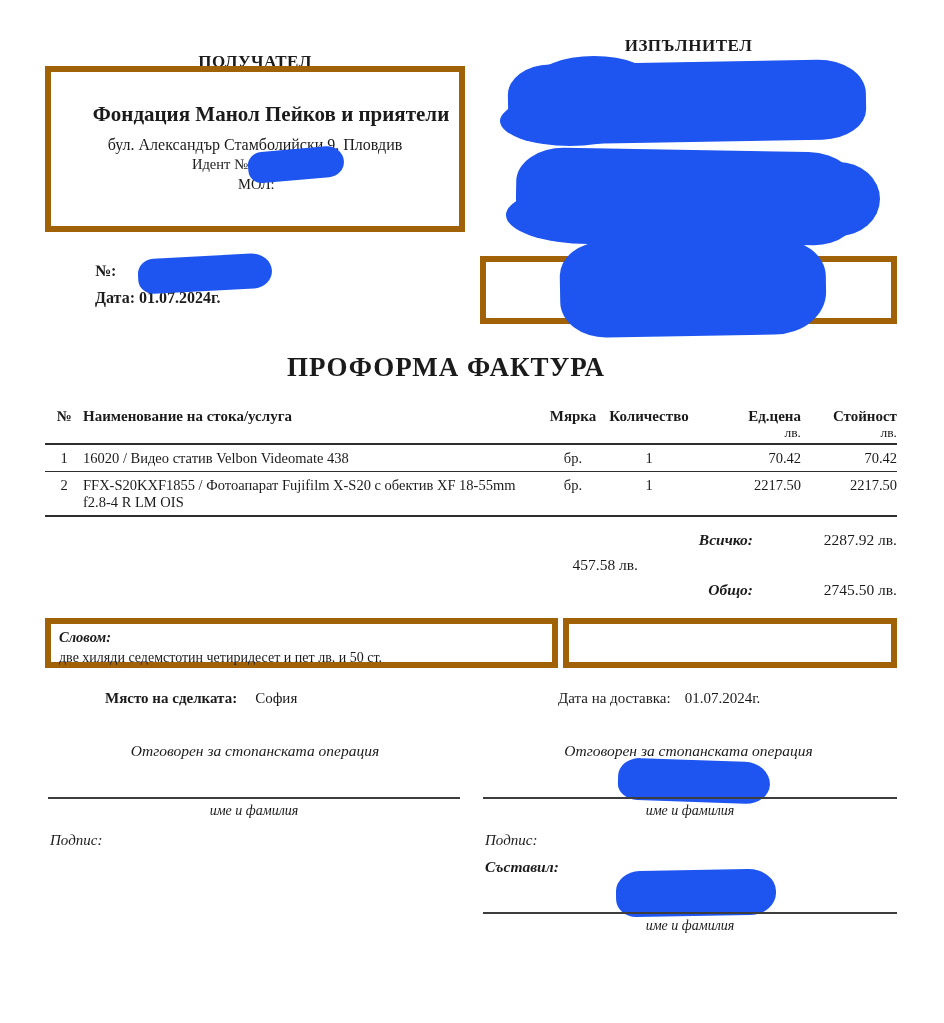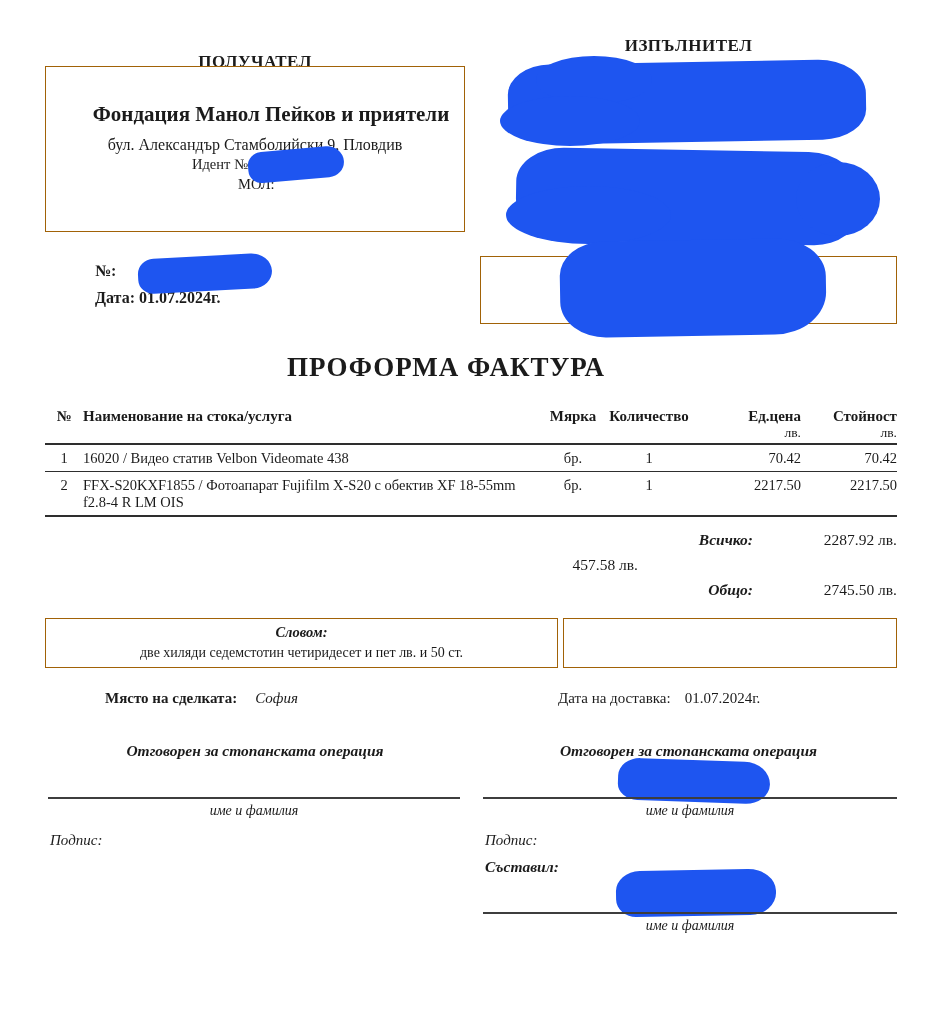--- a/index.html
+++ b/index.html
@@ -16,7 +16,7 @@
   .bi { font-weight:bold; font-style:italic; }
 
   .party-heading { font-size:17px; font-weight:bold; letter-spacing:.5px; }
-  .box { border:1px solid #a16207;text-align:center; }
+  .box { border:6px solid #a16207; }
 
   .recipient-name { font-size:21px; font-weight:bold;padding-left:32px; }
   .recipient-addr { font-size:16px; }

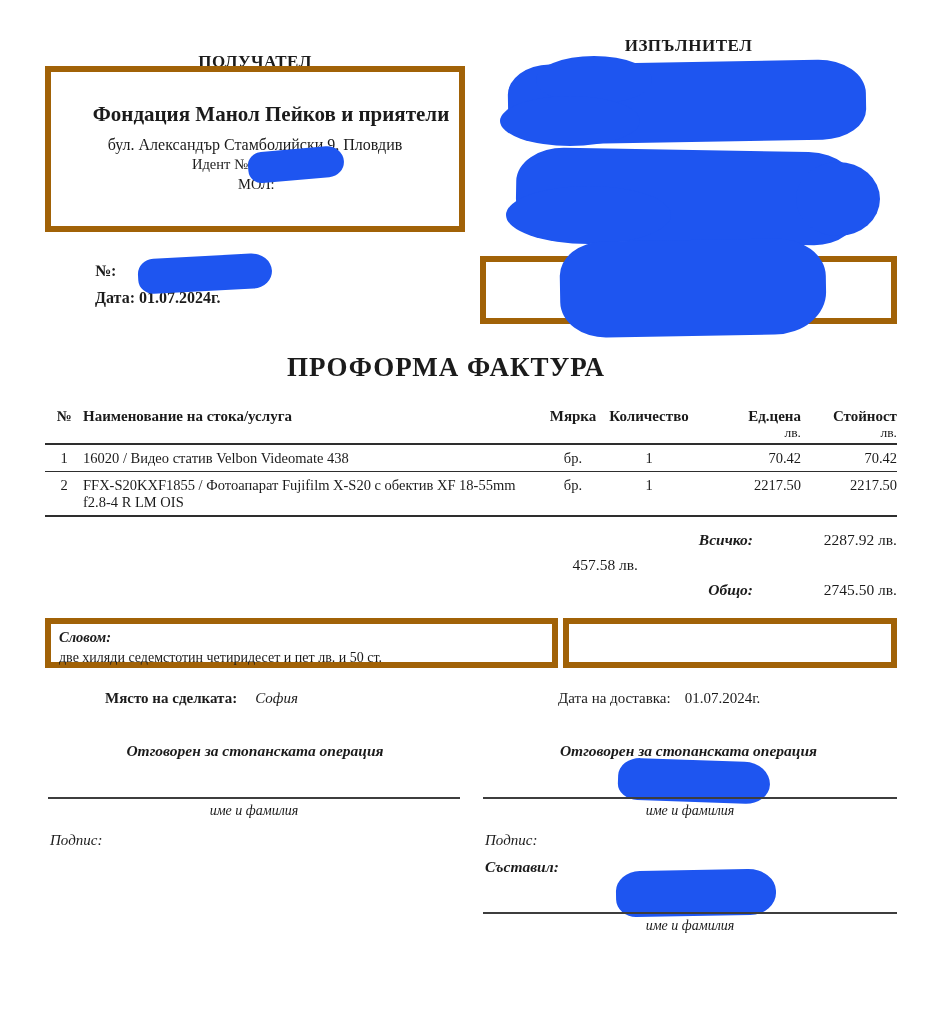--- a/index.html
+++ b/index.html
@@ -150,7 +150,7 @@
 
   <div class="abs deal-row" style="left:105px; top:690px;">
     <span class="b">Място на сделката:</span>
-    <span style="margin-left:18px;font-style:italic;">София</span>
+    <span style="margin-left:18px;">София</span>
   </div>
   <div class="abs deal-row" style="left:558px; top:690px;">
     <span>Дата на доставка:</span>

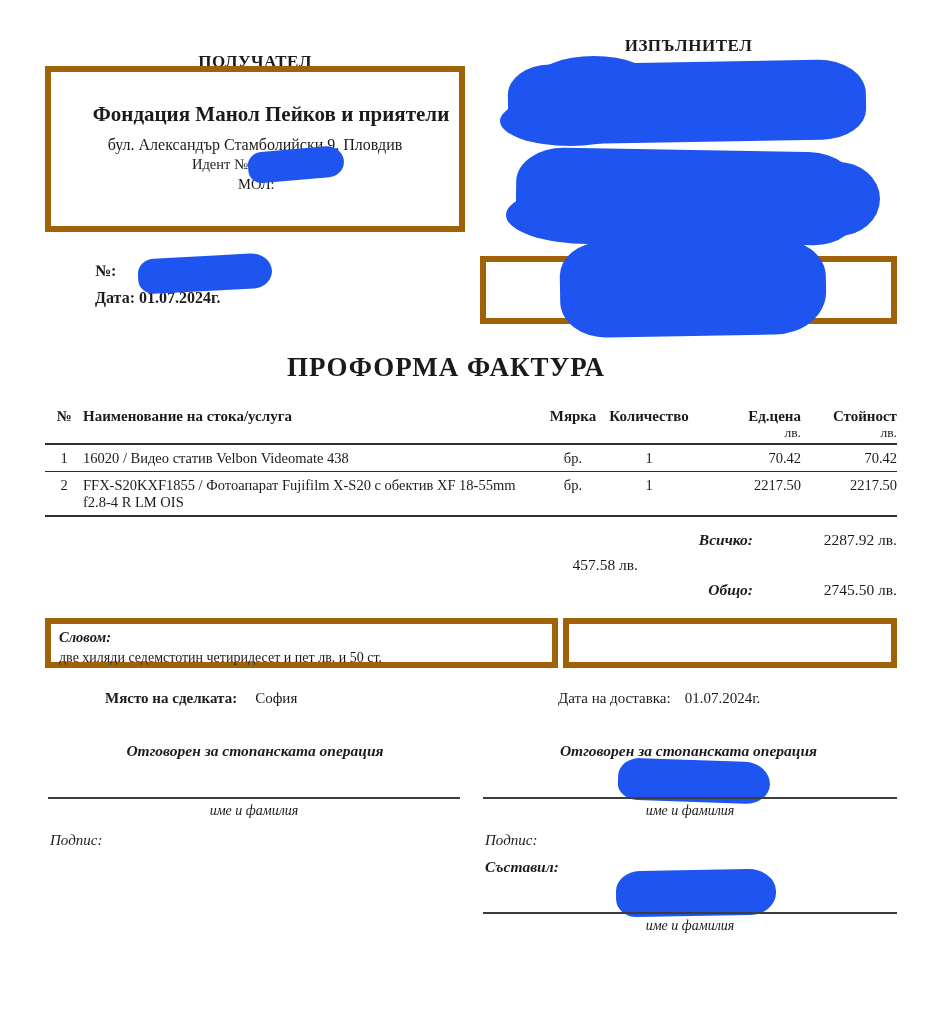--- a/index.html
+++ b/index.html
@@ -53,7 +53,7 @@
 
   .deal-row { font-size:15px; display:flex; }
 
-  .sig-heading { font-size:15.5px; font-weight:bold; font-style:italic; }
+  .sig-heading { font-size:15.5px; font-weight:normal; font-style:italic; }
   .sig-line { border-top:2px solid #3d3d3d; height:0; }
   .name-caption { font-size:14px; font-style:italic; }
   .sig-label { font-size:15px; font-style:italic; }

